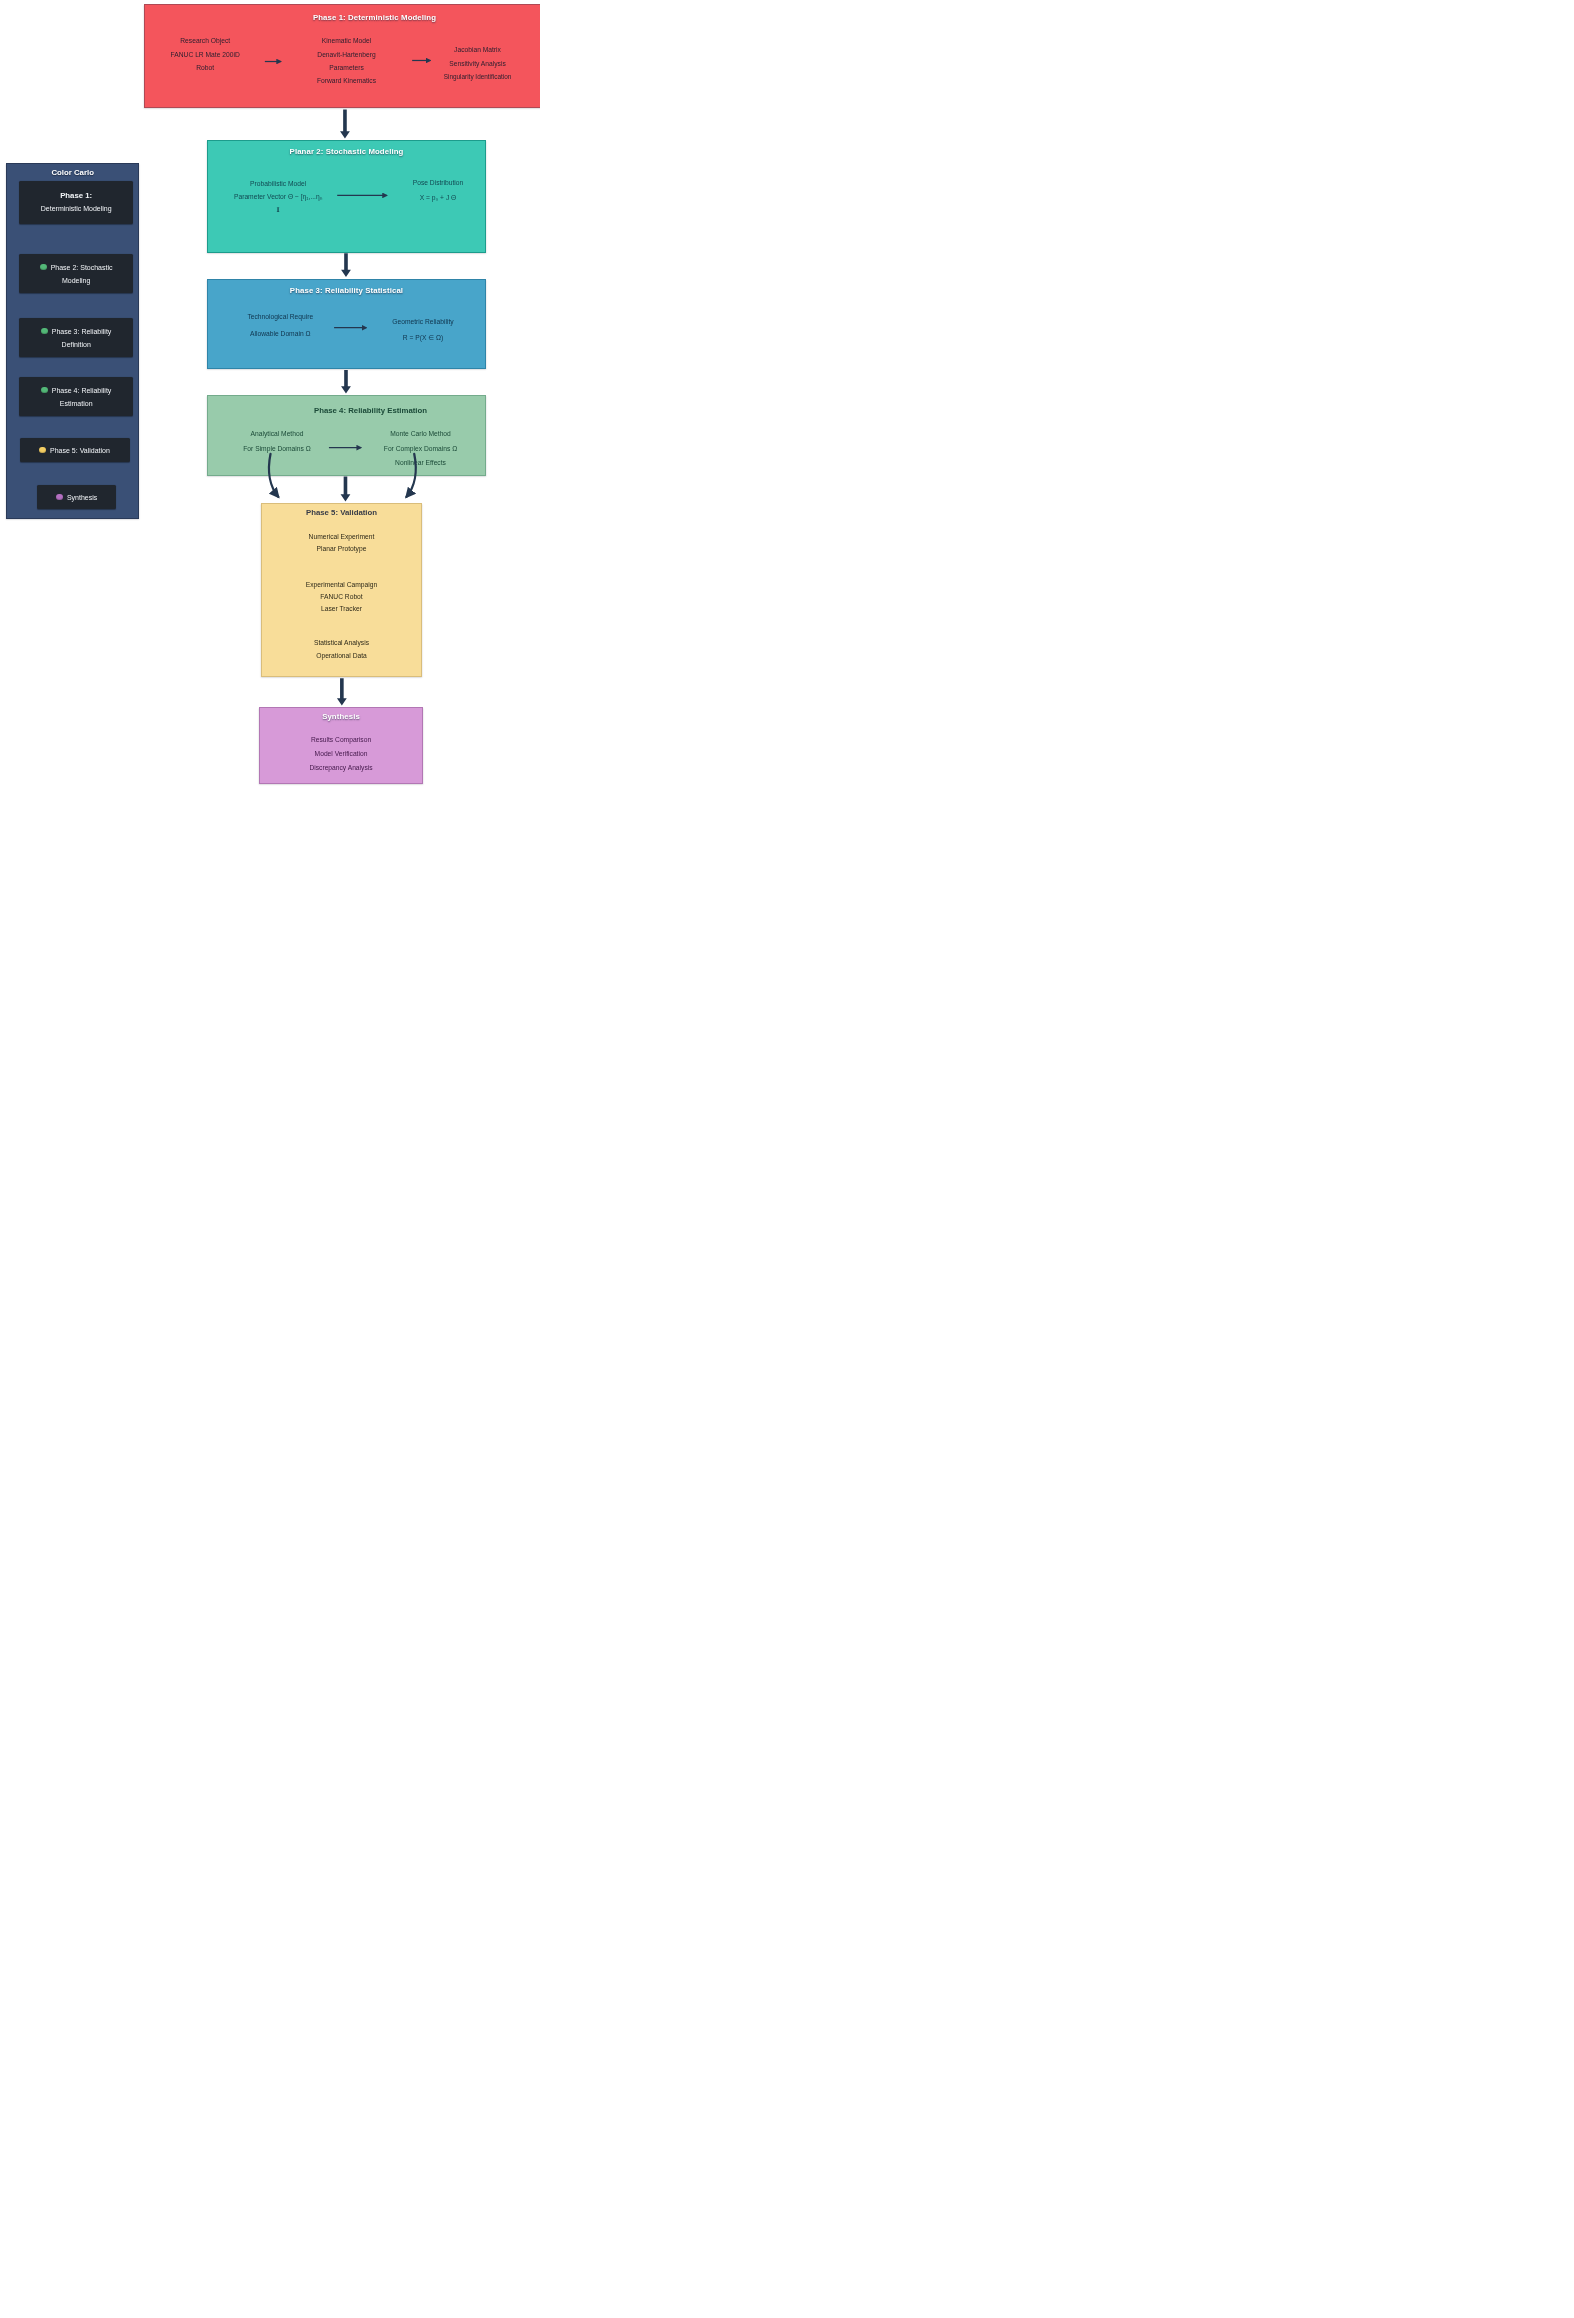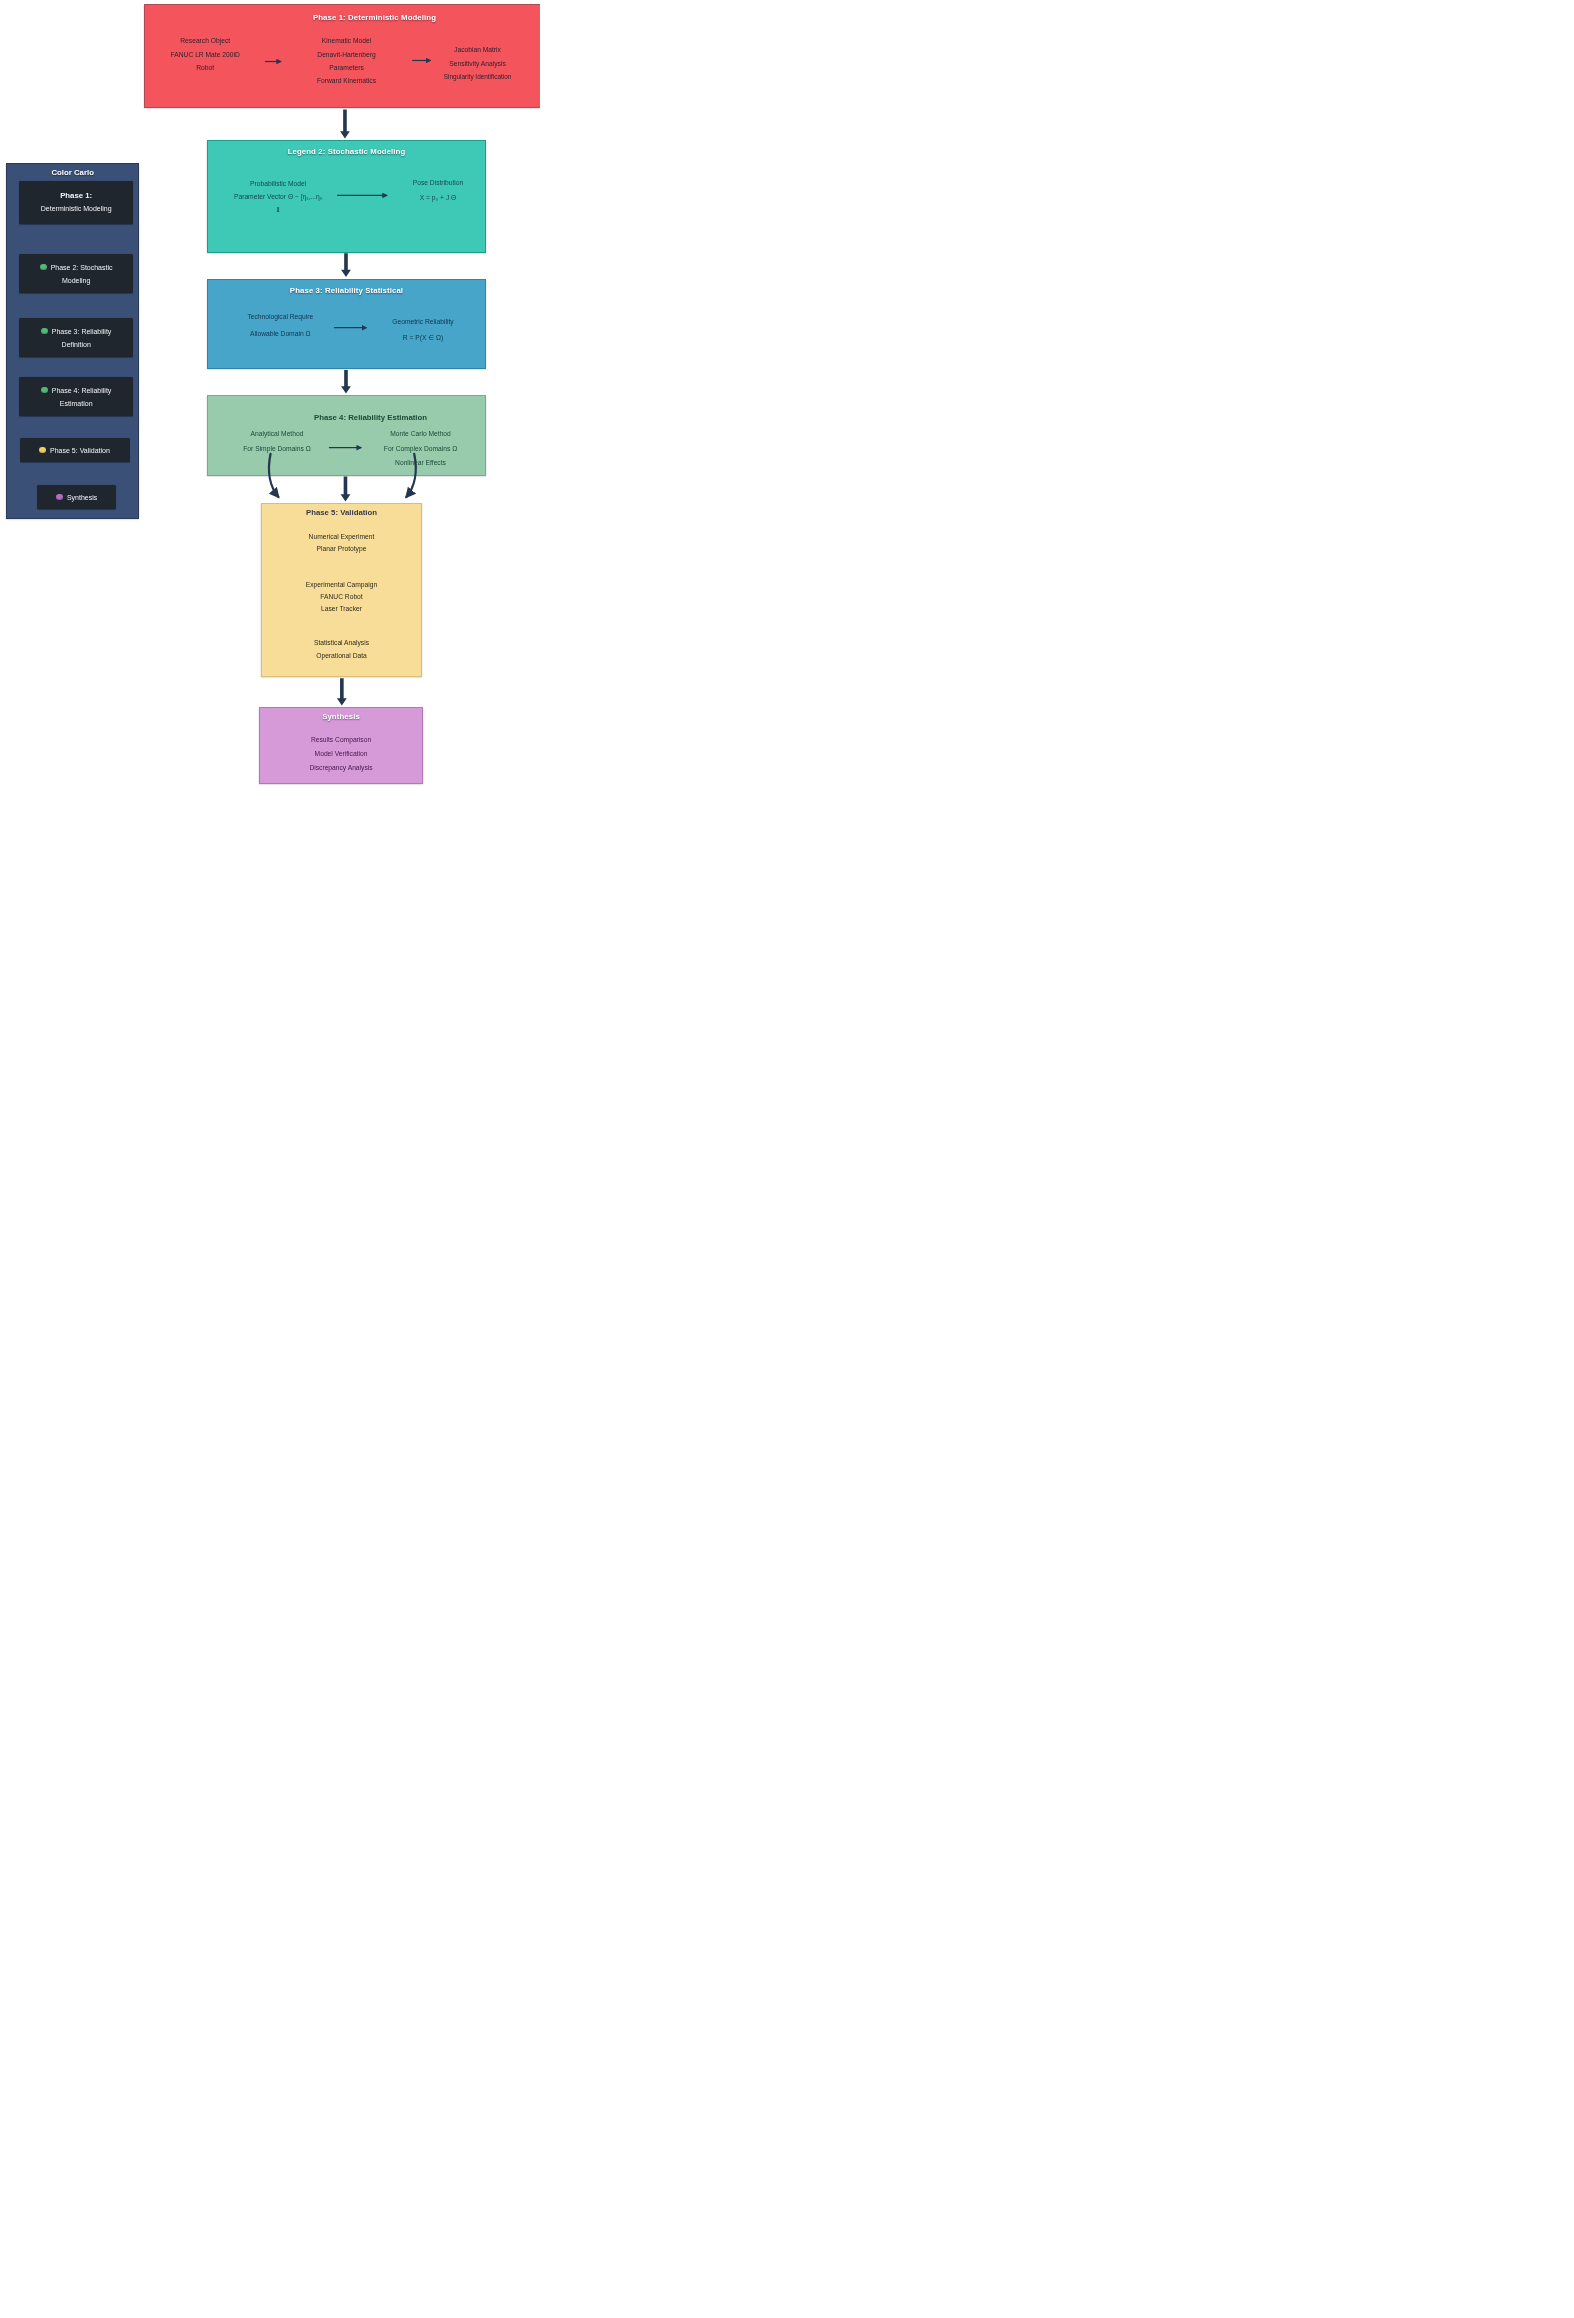--- a/index.html
+++ b/index.html
@@ -111,7 +111,7 @@
   </div>
 
   <div id="phase2" class="box">
-    <div class="box-title title-light" style="top:6.2px;">Legend 2: Stochastic Modeling</div>
+    <div class="box-title title-light" style="top:6.2px;">Planar 2: Stochastic Modeling</div>
     <div class="col" style="left:5.2px;top:36px;width:130px;">
       <div style="line-height:13.4px;">Probabilistic Model</div>
       <div style="line-height:13.4px;">Parameter Vector Θ − [η₁,...ηₙ</div>

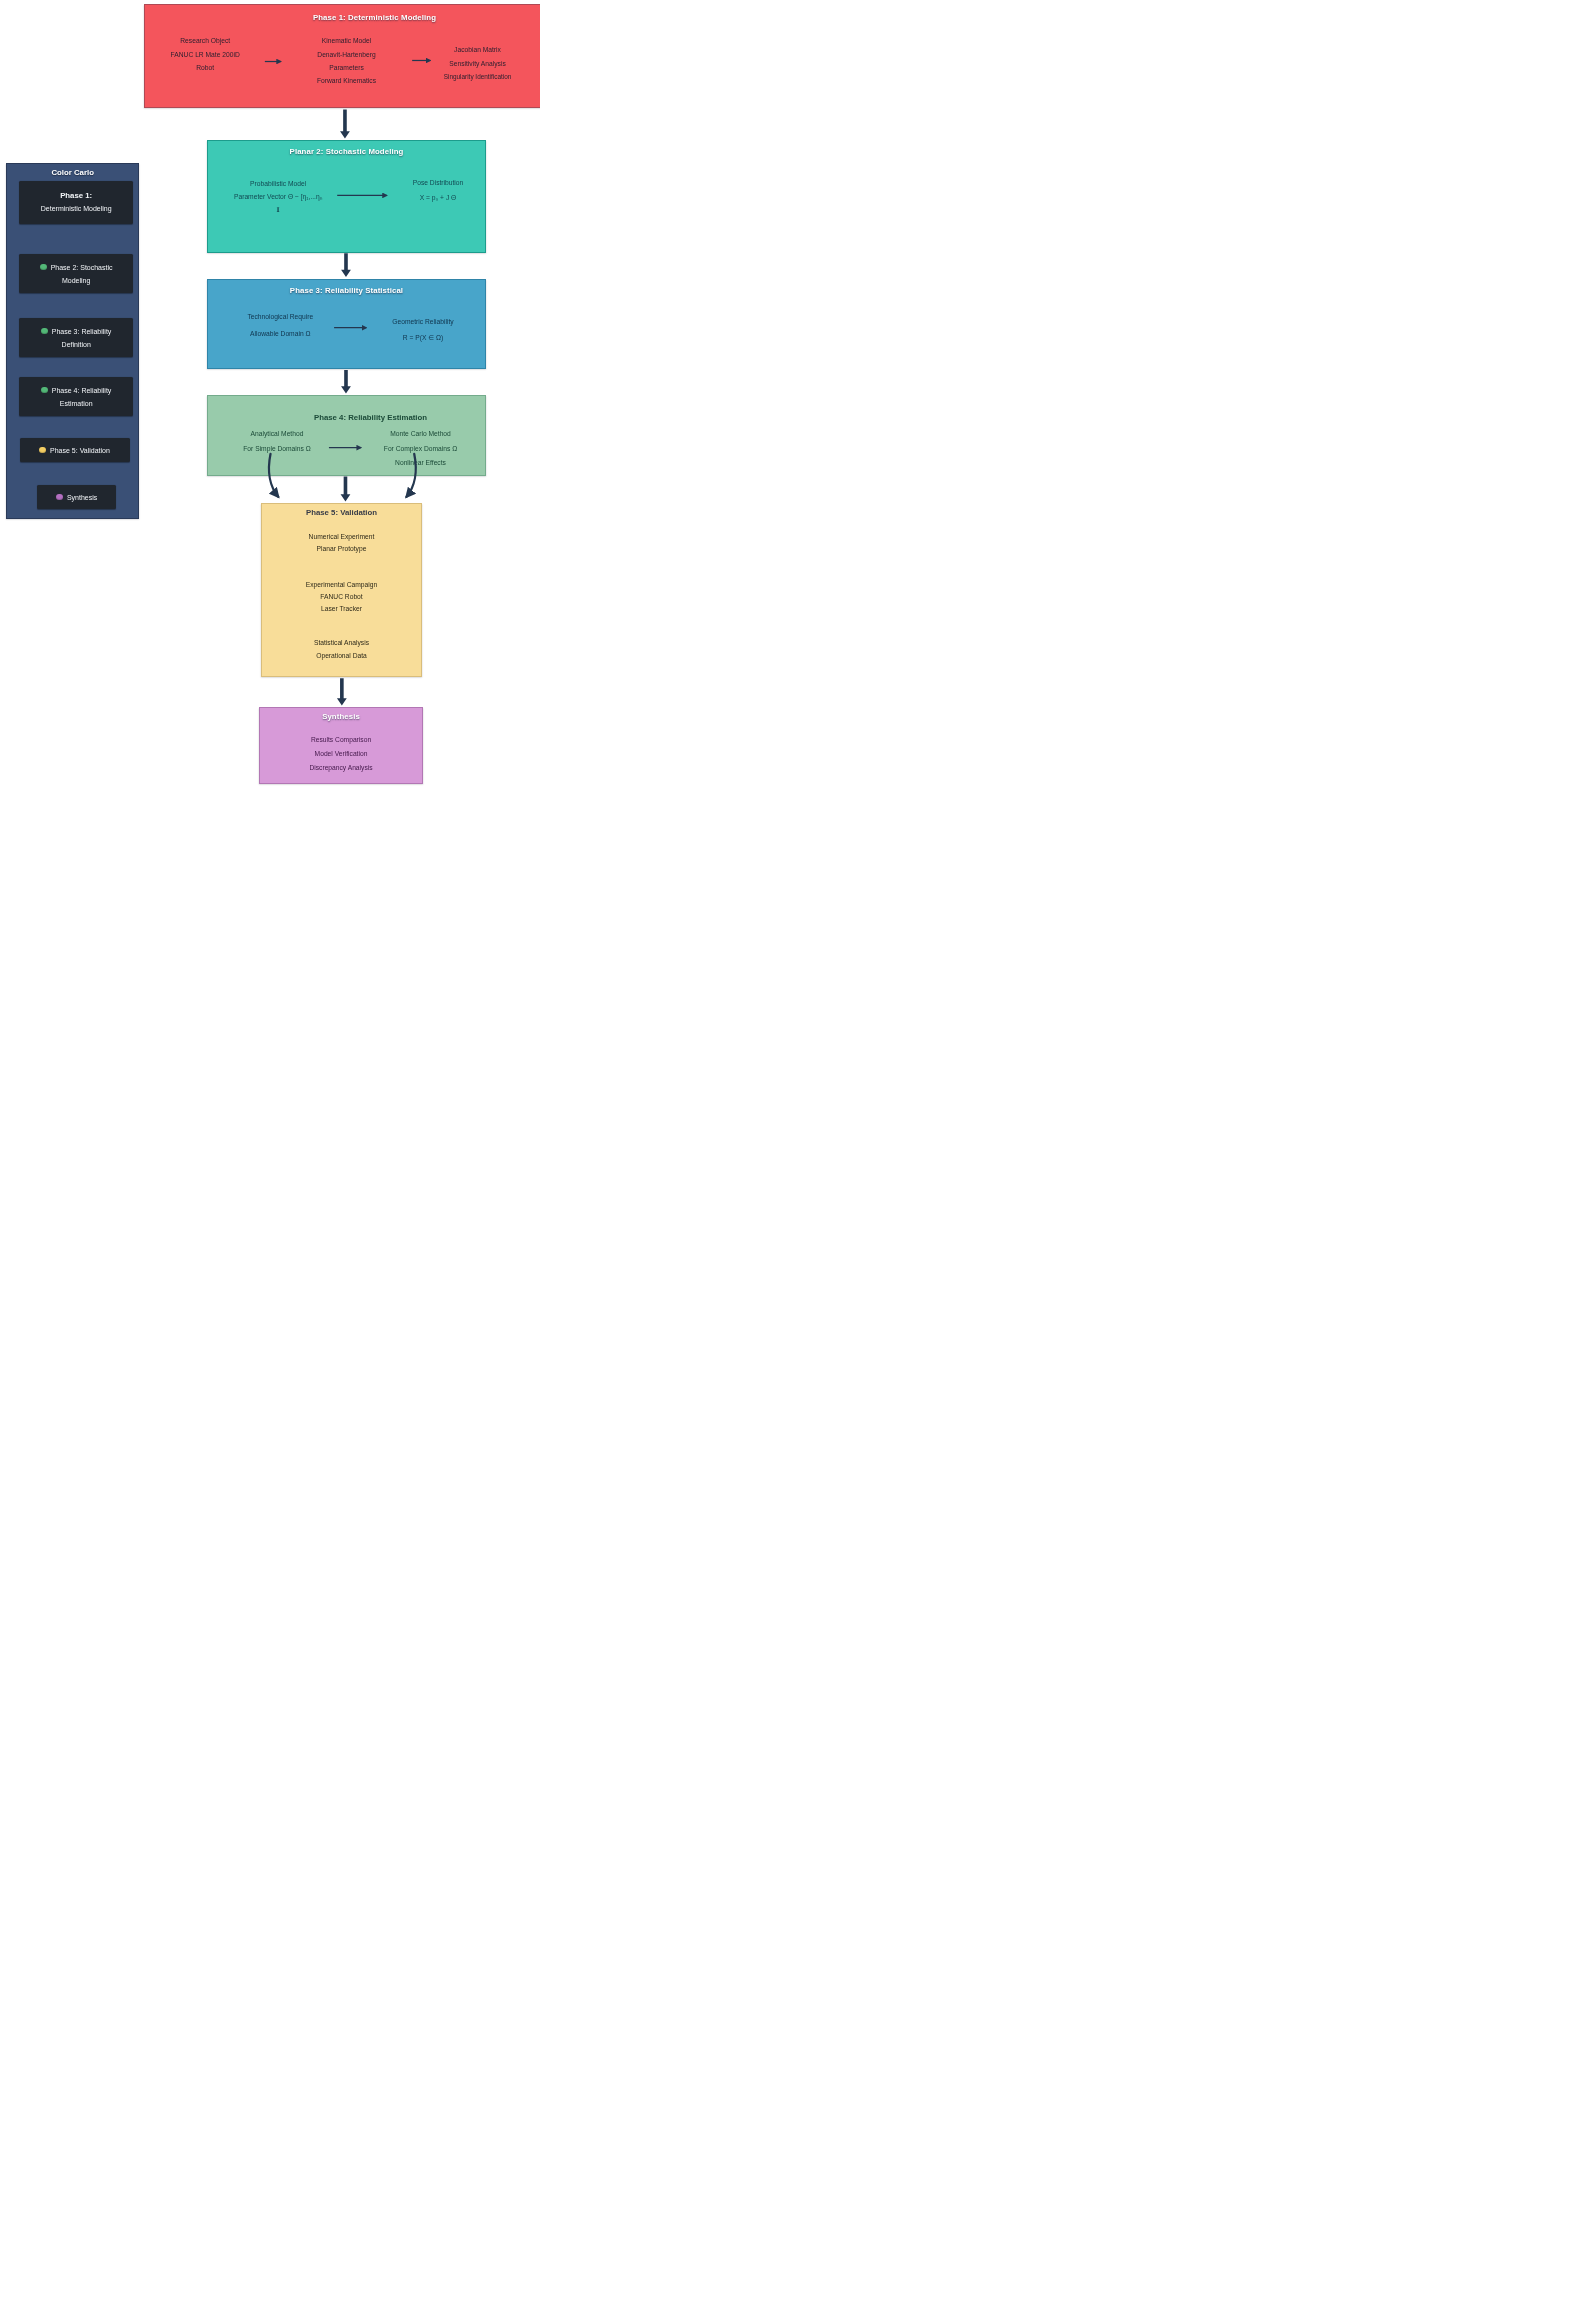--- a/index.html
+++ b/index.html
@@ -136,7 +136,7 @@
   </div>
 
   <div id="phase4" class="box">
-    <div class="box-title" style="top:17px;padding-left:48px;">Phase 4: Reliability Estimation</div>
+    <div class="box-title" style="top:10px;padding-left:48px;">Phase 4: Reliability Estimation</div>
     <div class="col" style="left:12px;top:31px;width:114px;">
       <div style="line-height:14.5px;">Analytical Method</div>
       <div style="line-height:14.5px;">For Simple Domains Ω</div>

